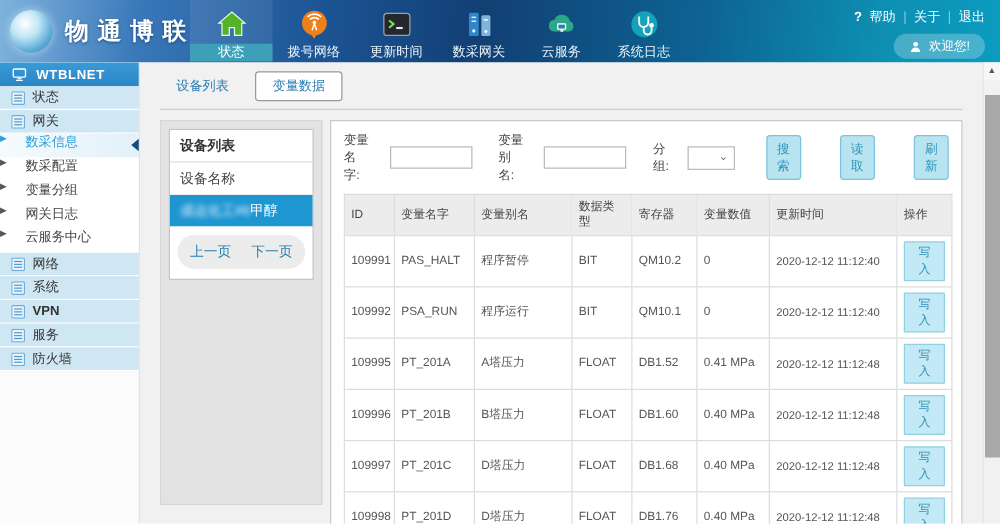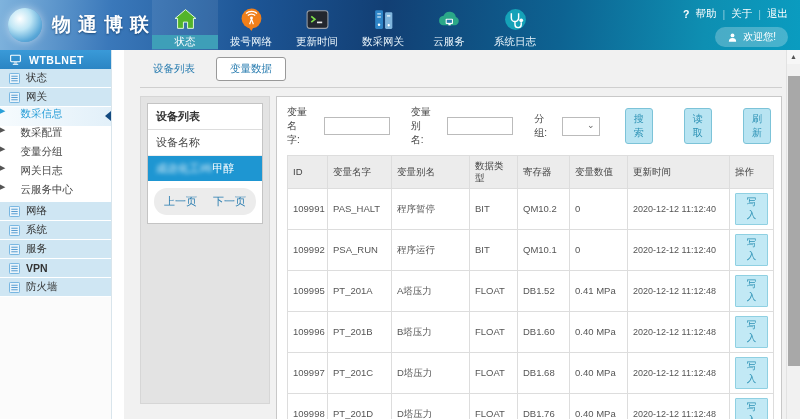--- a/index.html
+++ b/index.html
@@ -44,7 +44,7 @@
     border-top:5px solid transparent; border-bottom:5px solid transparent; border-right:6px solid #144a80; }
 
   
-  .content { position:absolute; left:124px; top:50px; width:674px; height:369px; background:#f1f1f1; overflow:hidden; }
+  .content { position:absolute; left:112px; top:50px; width:674px; height:369px; background:#f1f1f1; overflow:hidden; }
   .tabs-row { position:absolute; left:16px; top:7px; display:flex; align-items:center; gap:8px; }
   .tab { padding:4px 13px; color:#2a7db0; font-size:10.5px; cursor:pointer; }
   .tab.active { background:#fff; border:1px solid #999; border-radius:3px; }

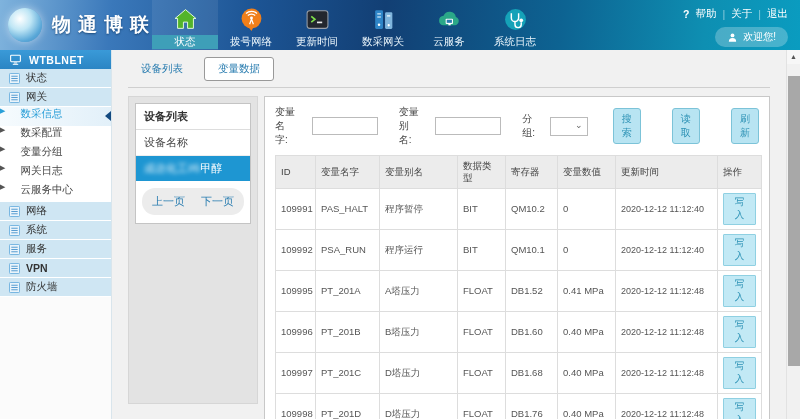--- a/index.html
+++ b/index.html
@@ -258,16 +258,16 @@
           <rect x="2.5" y="5.5" width="7" height="1" fill="#4a94cc"></rect>
           <rect x="2.5" y="8" width="7" height="1" fill="#4a94cc"></rect>
         </svg>
+      <span style="font-weight:bold;">VPN</span>
+    </div>
+    <div class="sb-item">
+      <svg width="11" height="11" viewBox="0 0 12 12">
+          <rect x="0.5" y="0.5" width="11" height="11" rx="1" fill="#eaf4fb" stroke="#6aaede"></rect>
+          <rect x="2.5" y="3" width="7" height="1" fill="#4a94cc"></rect>
+          <rect x="2.5" y="5.5" width="7" height="1" fill="#4a94cc"></rect>
+          <rect x="2.5" y="8" width="7" height="1" fill="#4a94cc"></rect>
+        </svg>
       <span>服务</span>
-    </div>
-    <div class="sb-item">
-      <svg width="11" height="11" viewBox="0 0 12 12">
-          <rect x="0.5" y="0.5" width="11" height="11" rx="1" fill="#eaf4fb" stroke="#6aaede"></rect>
-          <rect x="2.5" y="3" width="7" height="1" fill="#4a94cc"></rect>
-          <rect x="2.5" y="5.5" width="7" height="1" fill="#4a94cc"></rect>
-          <rect x="2.5" y="8" width="7" height="1" fill="#4a94cc"></rect>
-        </svg>
-      <span style="font-weight:bold;">VPN</span>
     </div>
     <div class="sb-item">
       <svg width="11" height="11" viewBox="0 0 12 12">

